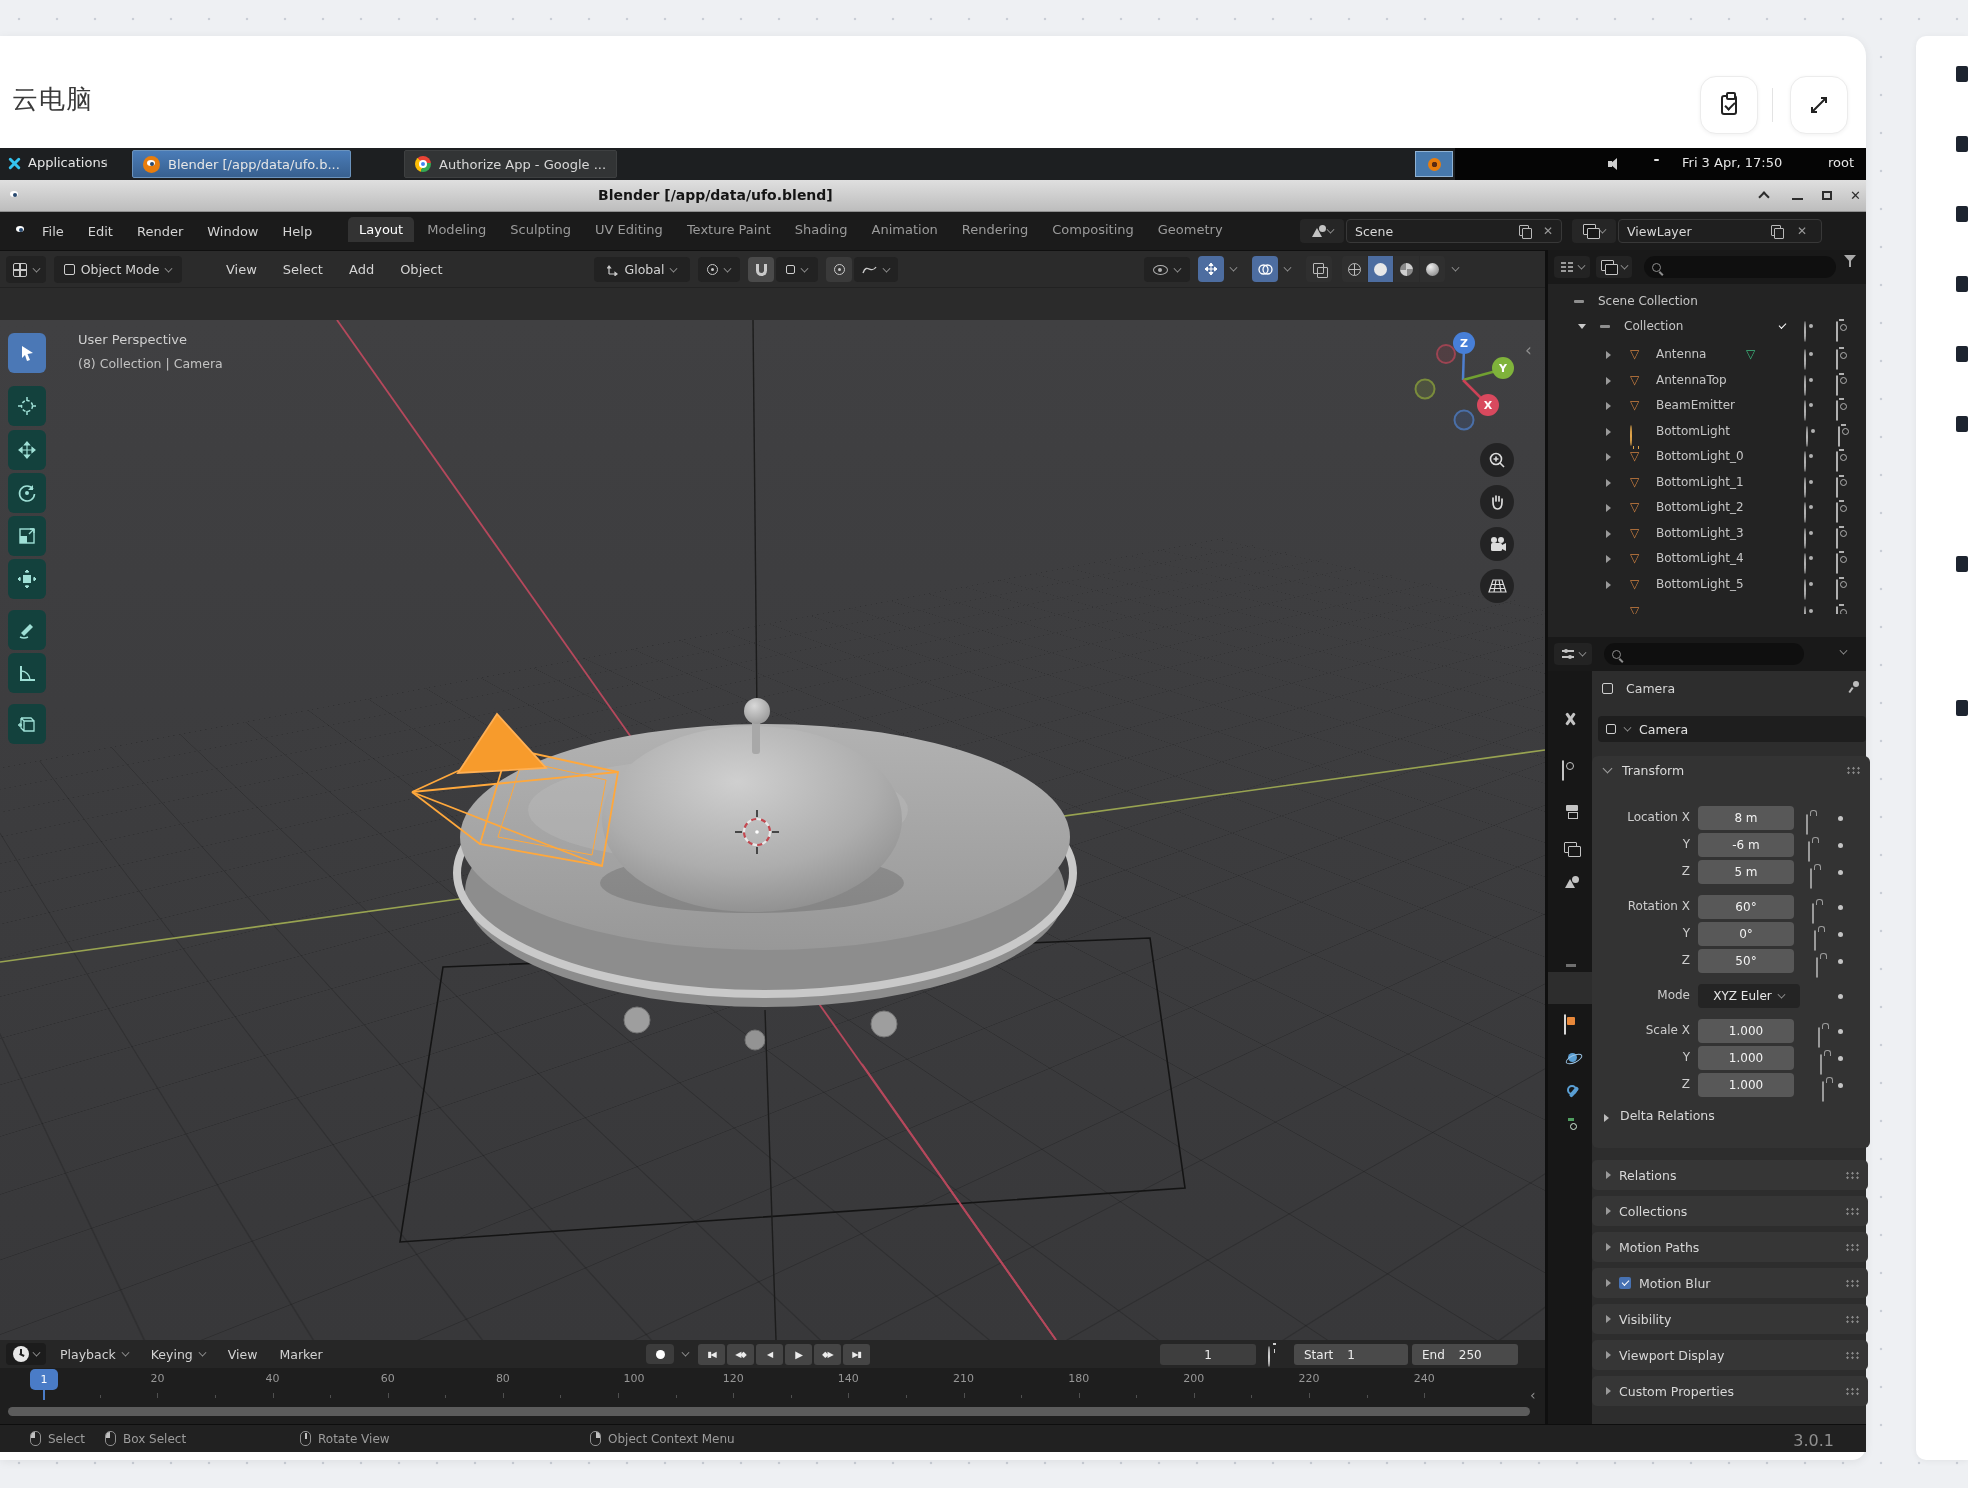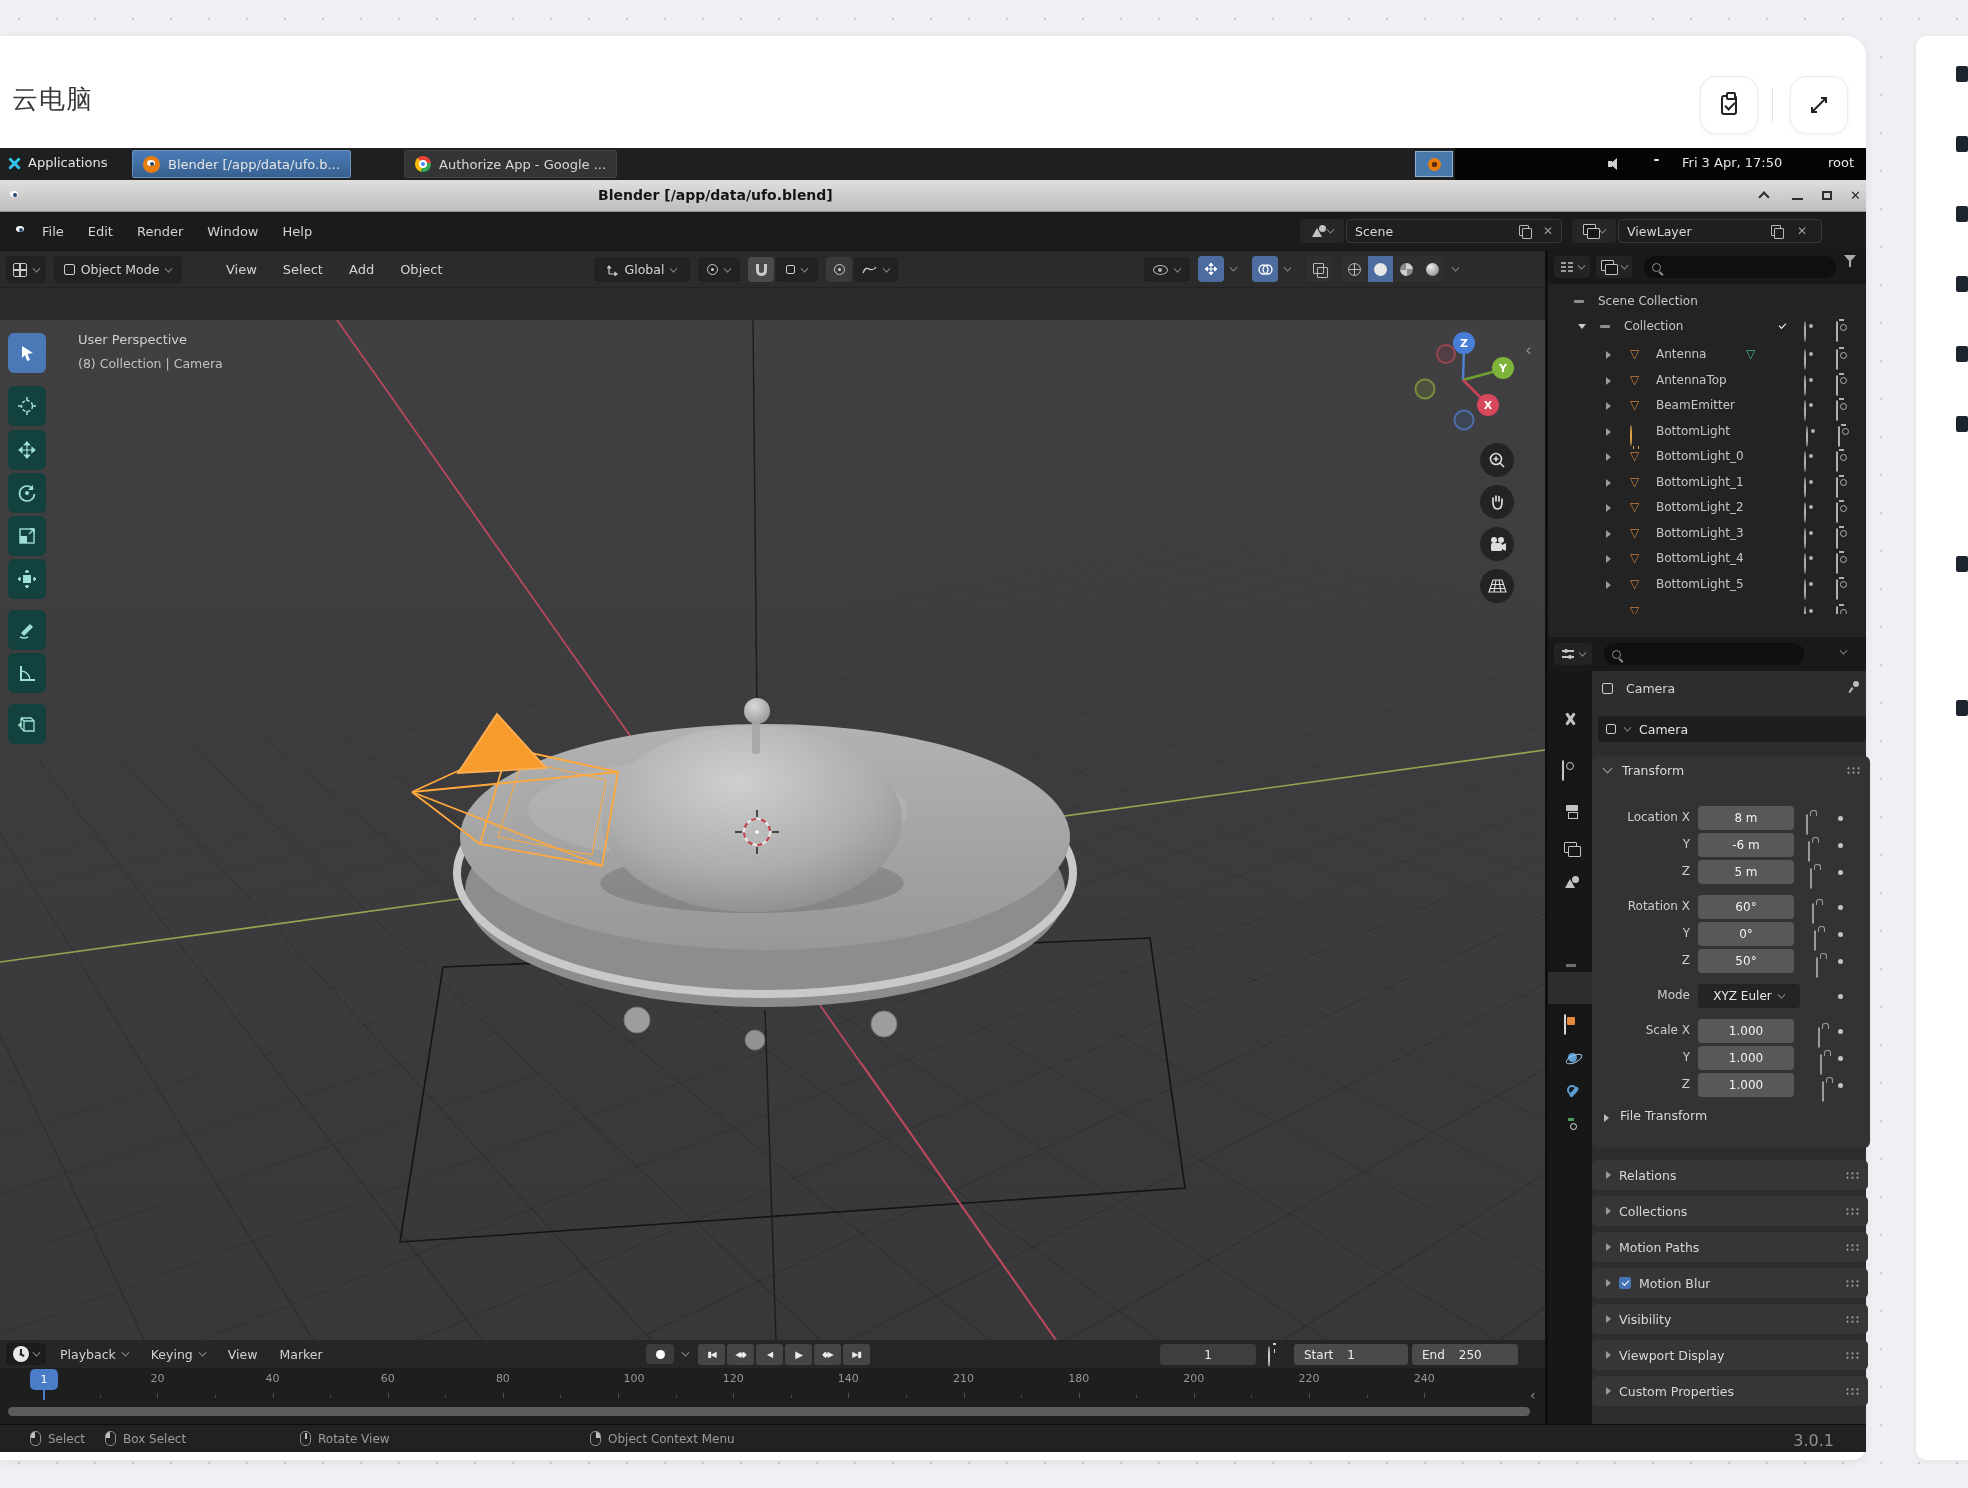--- a/index.html
+++ b/index.html
@@ -274,6 +274,18 @@
         <span class="menu">Render</span>
         <span class="menu">Window</span>
         <span class="menu">Help</span>
+      </div>
+    <div class="menurow" id="tb-tabs" style="left:348px;top:5px;gap:2px">
+        <div class="tab active">Layout</div>
+        <div class="tab">Modeling</div>
+        <div class="tab">Sculpting</div>
+        <div class="tab">UV Editing</div>
+        <div class="tab">Texture Paint</div>
+        <div class="tab">Shading</div>
+        <div class="tab">Animation</div>
+        <div class="tab">Rendering</div>
+        <div class="tab">Compositing</div>
+        <div class="tab">Geometry</div>
       </div>
     <div class="icobtn" style="left:1300px;top:7px;width:44px;height:24px;background:#262626">
       <span class="ti-scene" style="position:relative;width:16px;height:16px"></span>

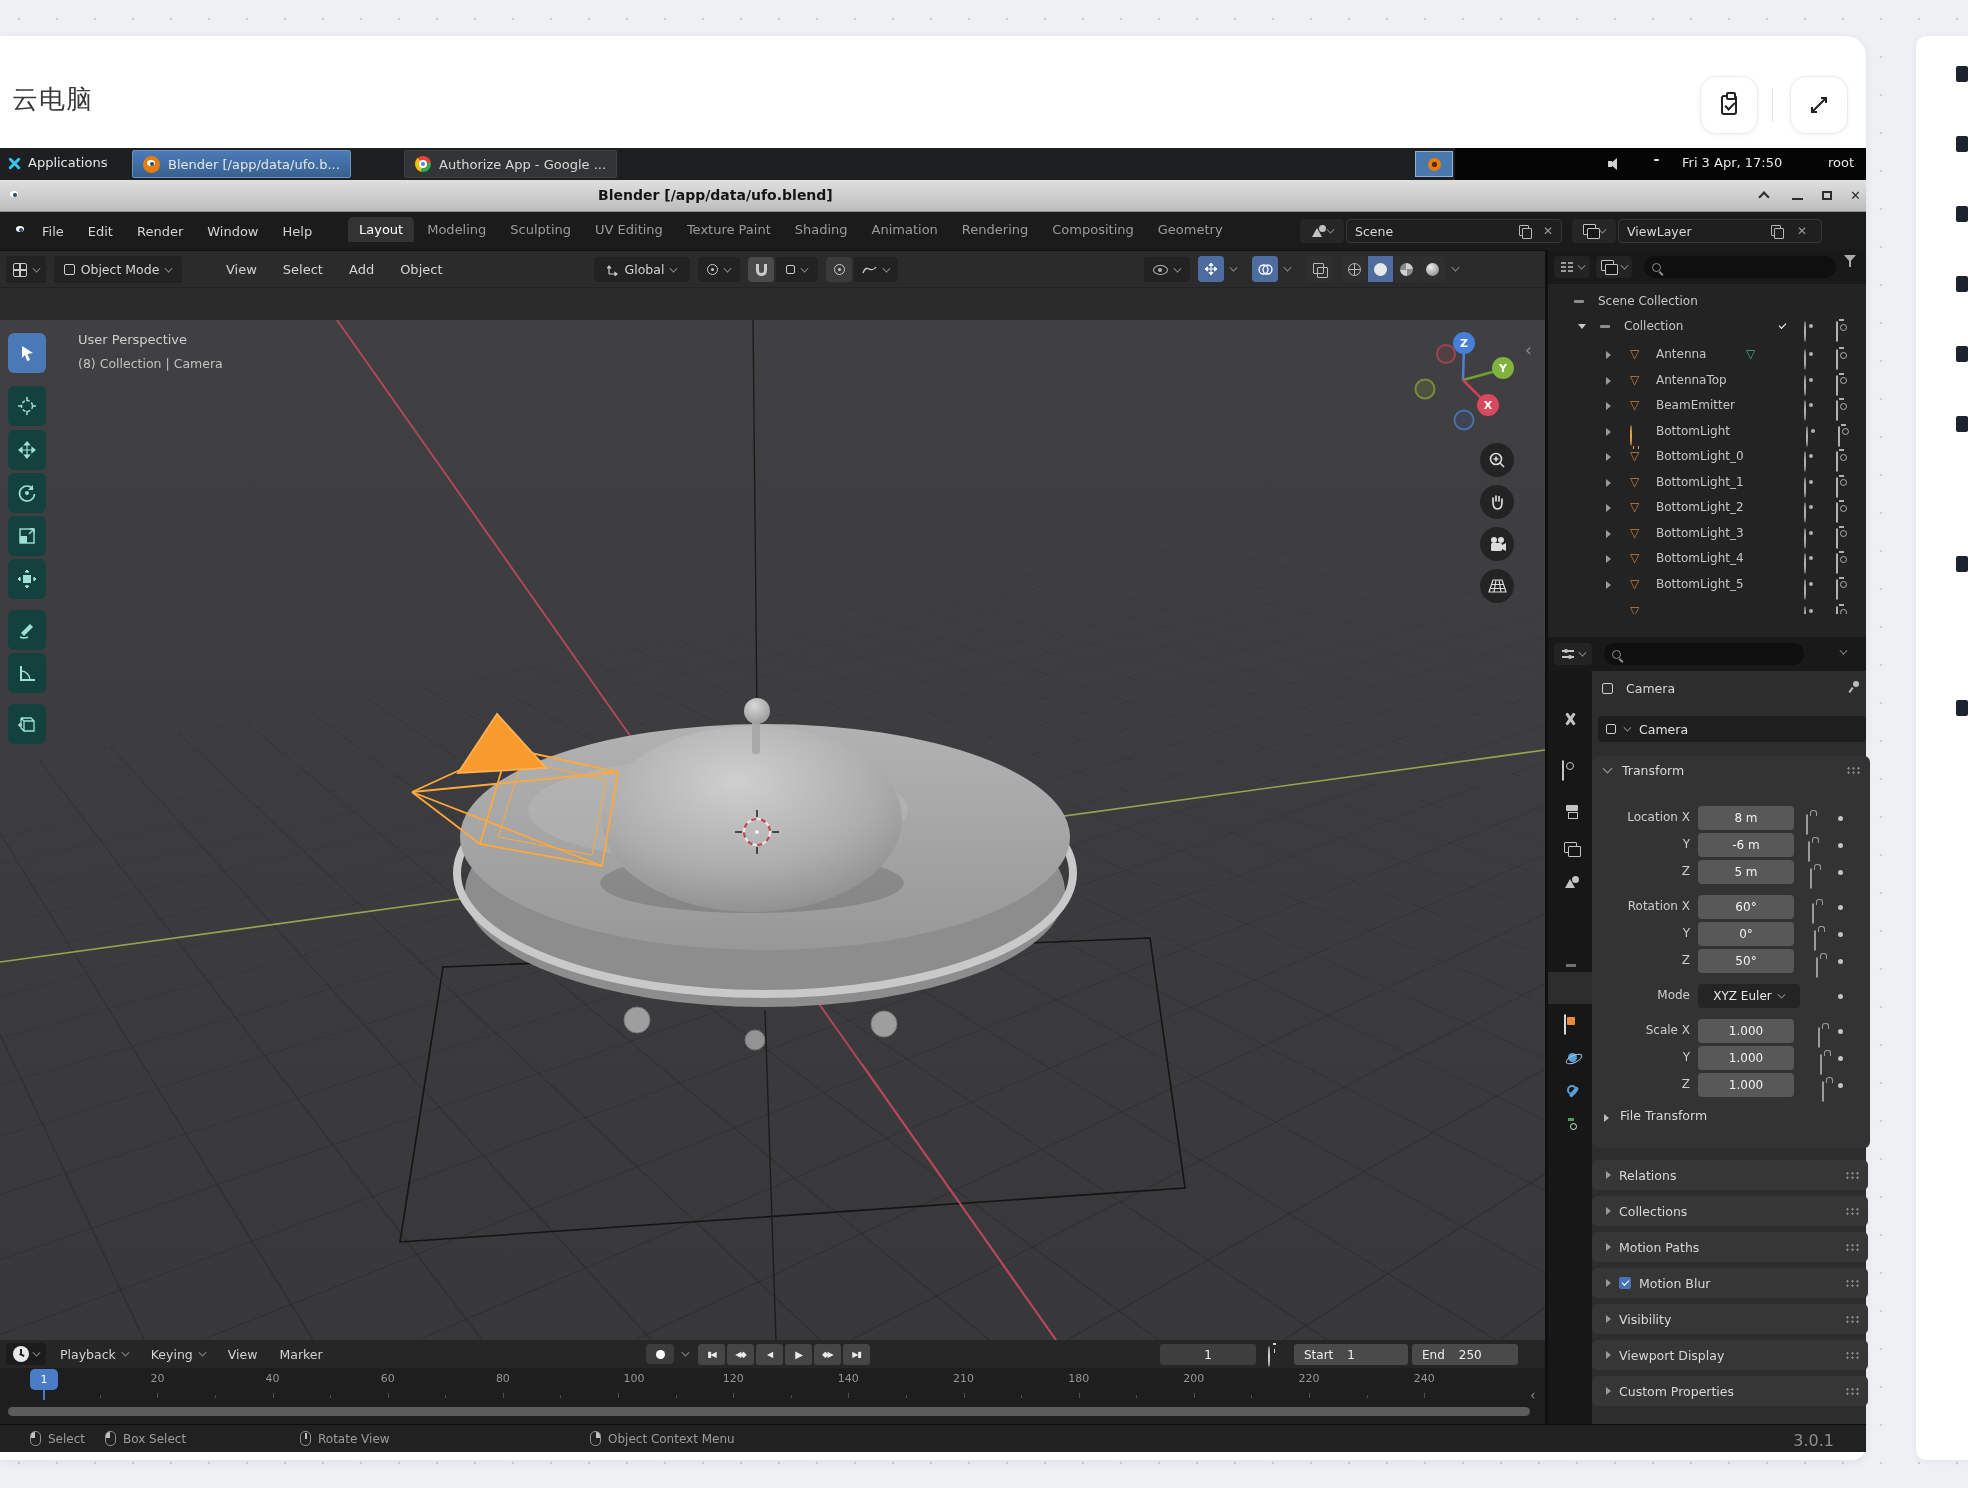--- a/index.html
+++ b/index.html
@@ -667,7 +667,7 @@
         <span class="cv"></span>
       </div><span class="adot abs" style="left: 1838px; top: 994px;"></span><div class="trow-label" style="left: 1568px; top: 1023px;">Scale X</div><div class="fnum" style="left: 1698px; top: 1019px;">1.000</div><span class="lockico abs" style="left: 1806px; top: 1028px;"></span><span class="adot abs" style="left: 1838px; top: 1029px;"></span><div class="trow-label" style="left: 1568px; top: 1050px;">Y</div><div class="fnum" style="left: 1698px; top: 1046px;">1.000</div><span class="lockico abs" style="left: 1806px; top: 1055px;"></span><span class="adot abs" style="left: 1838px; top: 1056px;"></span><div class="trow-label" style="left: 1568px; top: 1077px;">Z</div><div class="fnum" style="left: 1698px; top: 1073px;">1.000</div><span class="lockico abs" style="left: 1806px; top: 1082px;"></span><span class="adot abs" style="left: 1838px; top: 1083px;"></span></div>
   <span class="tri-r abs" style="left:1604px;top:1114px;border-left-color:#bbb"></span>
-  <span class="abs" style="left:1620px;top:1108px;font-size:12.5px;color:#d8d8d8">File Transform</span>
+  <span class="abs" style="left:1620px;top:1108px;font-size:12.5px;color:#d8d8d8">Delta Relations</span>
   <div id="ppanels">
       <div class="pbar" style="top: 1160px;">
         <span class="tri-r"></span>

